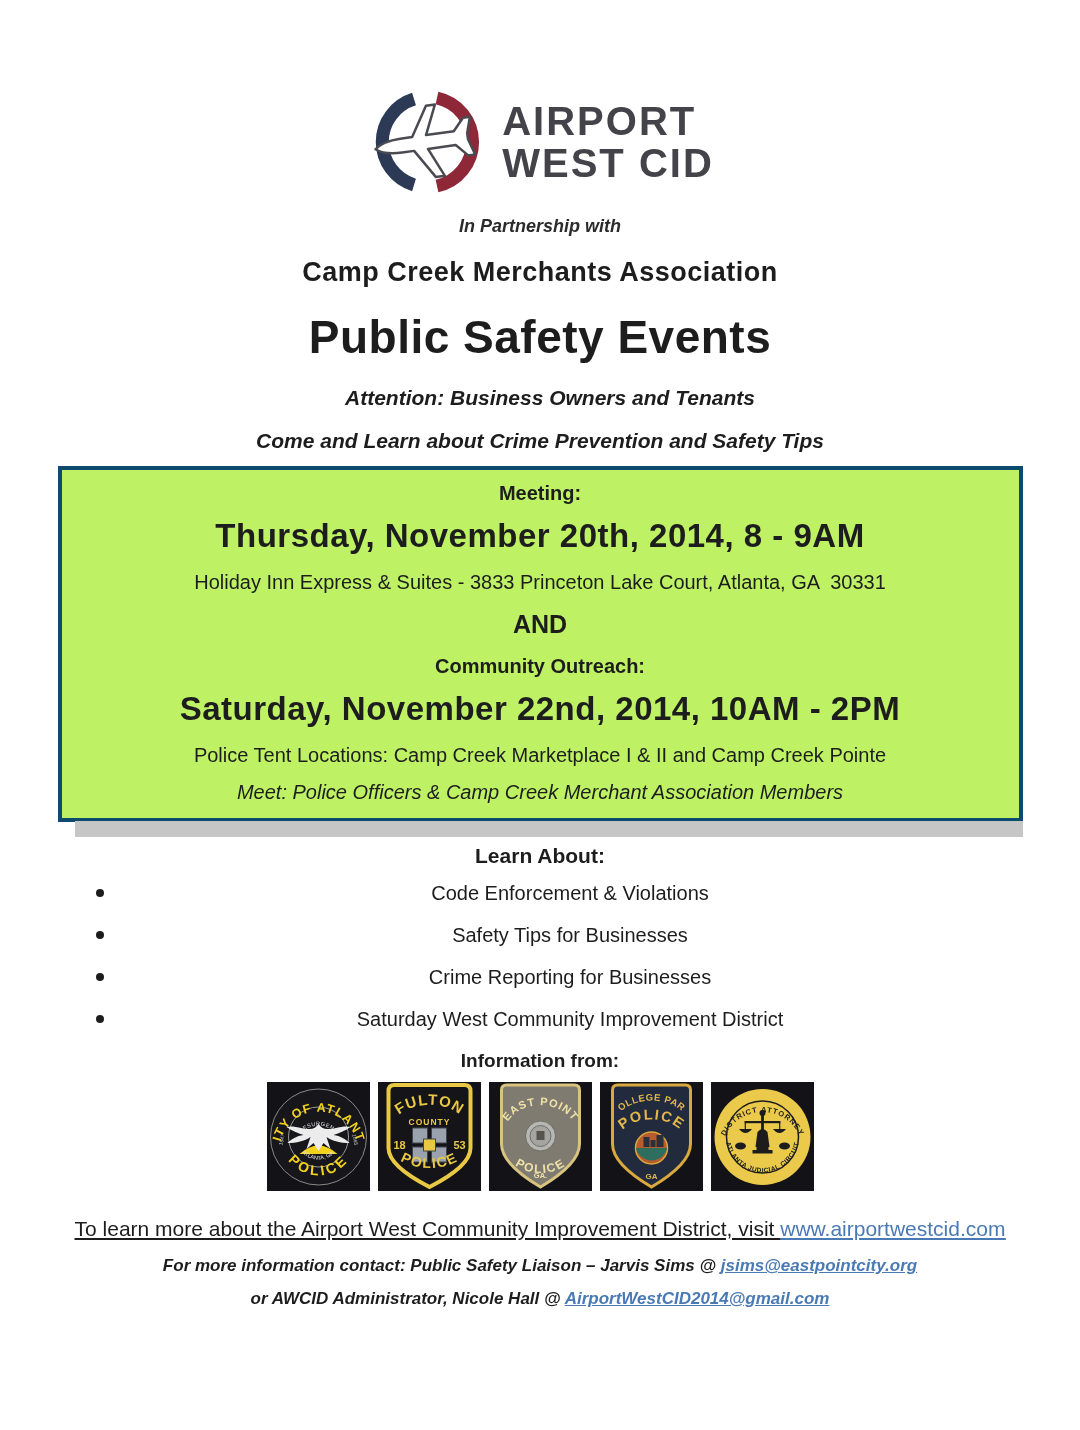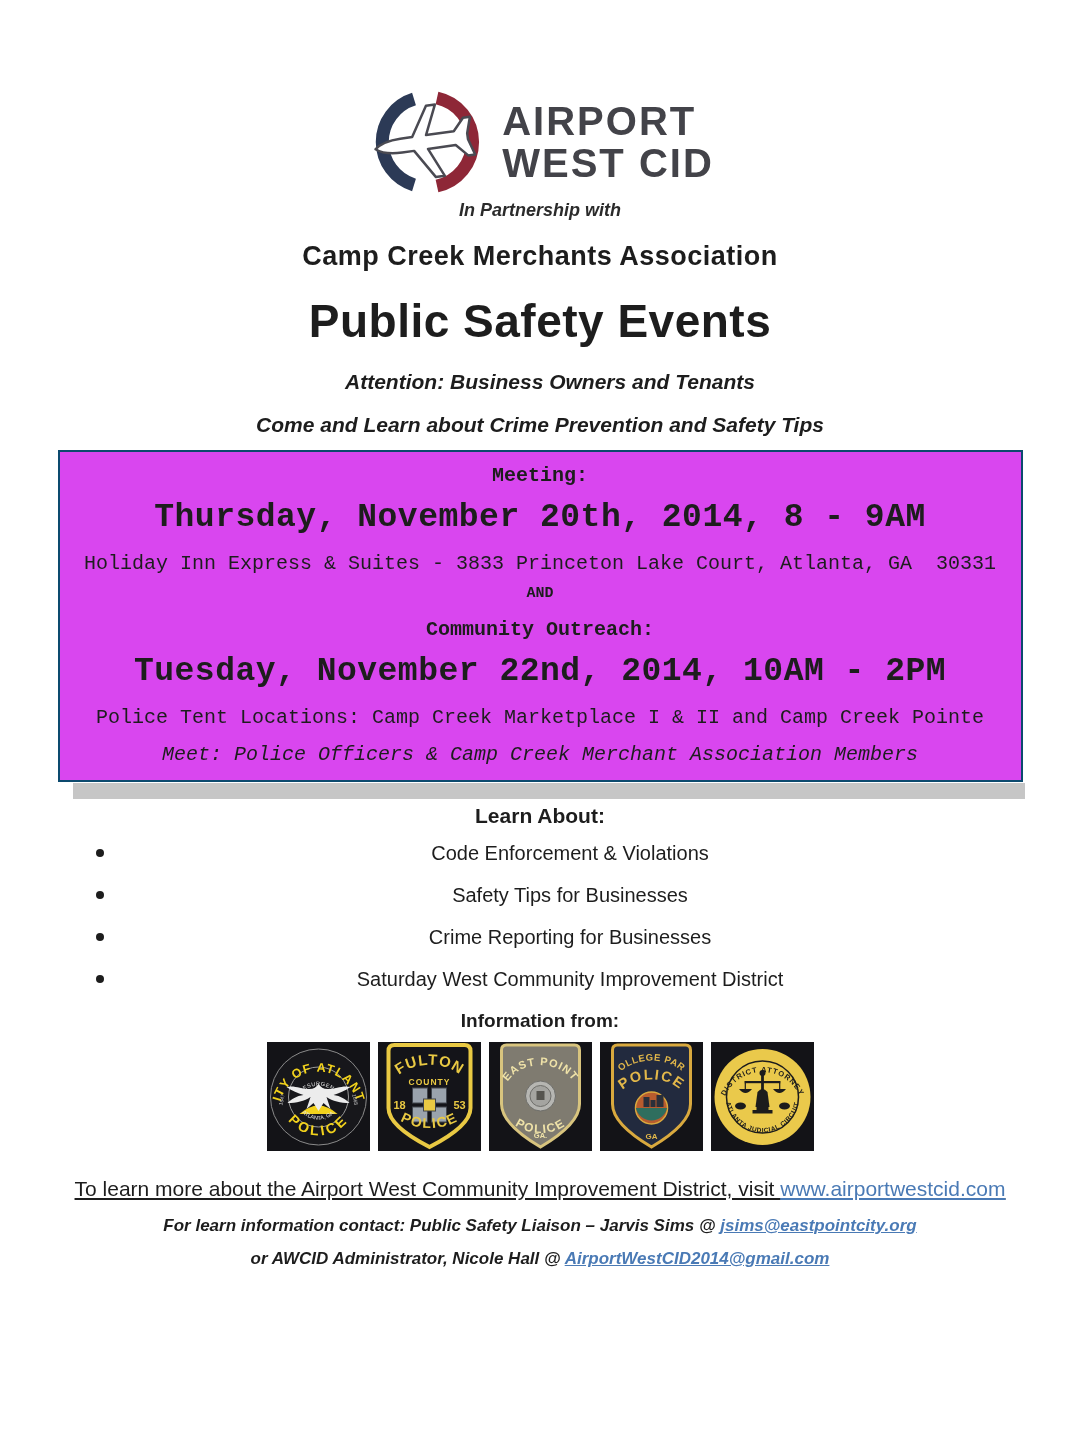--- a/index.html
+++ b/index.html
@@ -15,7 +15,7 @@
   .logo-icon { width:122px; height:116px; flex:0 0 auto; }
   .logo-text { font-size:40px; line-height:42px; letter-spacing:2px; color:#434349; font-weight:bold; text-align:left; }
 
-  .partnership { font-size:18px; font-style:italic; font-weight:bold; color:#2b2b2b; }
+  .partnership { margin-top:16px; font-size:18px; font-style:italic; font-weight:bold; color:#2b2b2b; }
   .association { margin-top:20px; font-size:27px; font-weight:bold; letter-spacing:.5px; }
   .main-title  { margin-top:22px; font-size:46px; font-weight:bold; letter-spacing:.5px; }
   .sub-italic  { margin-top:22px; font-size:21px; font-weight:bold; font-style:italic;margin-left:20px; }

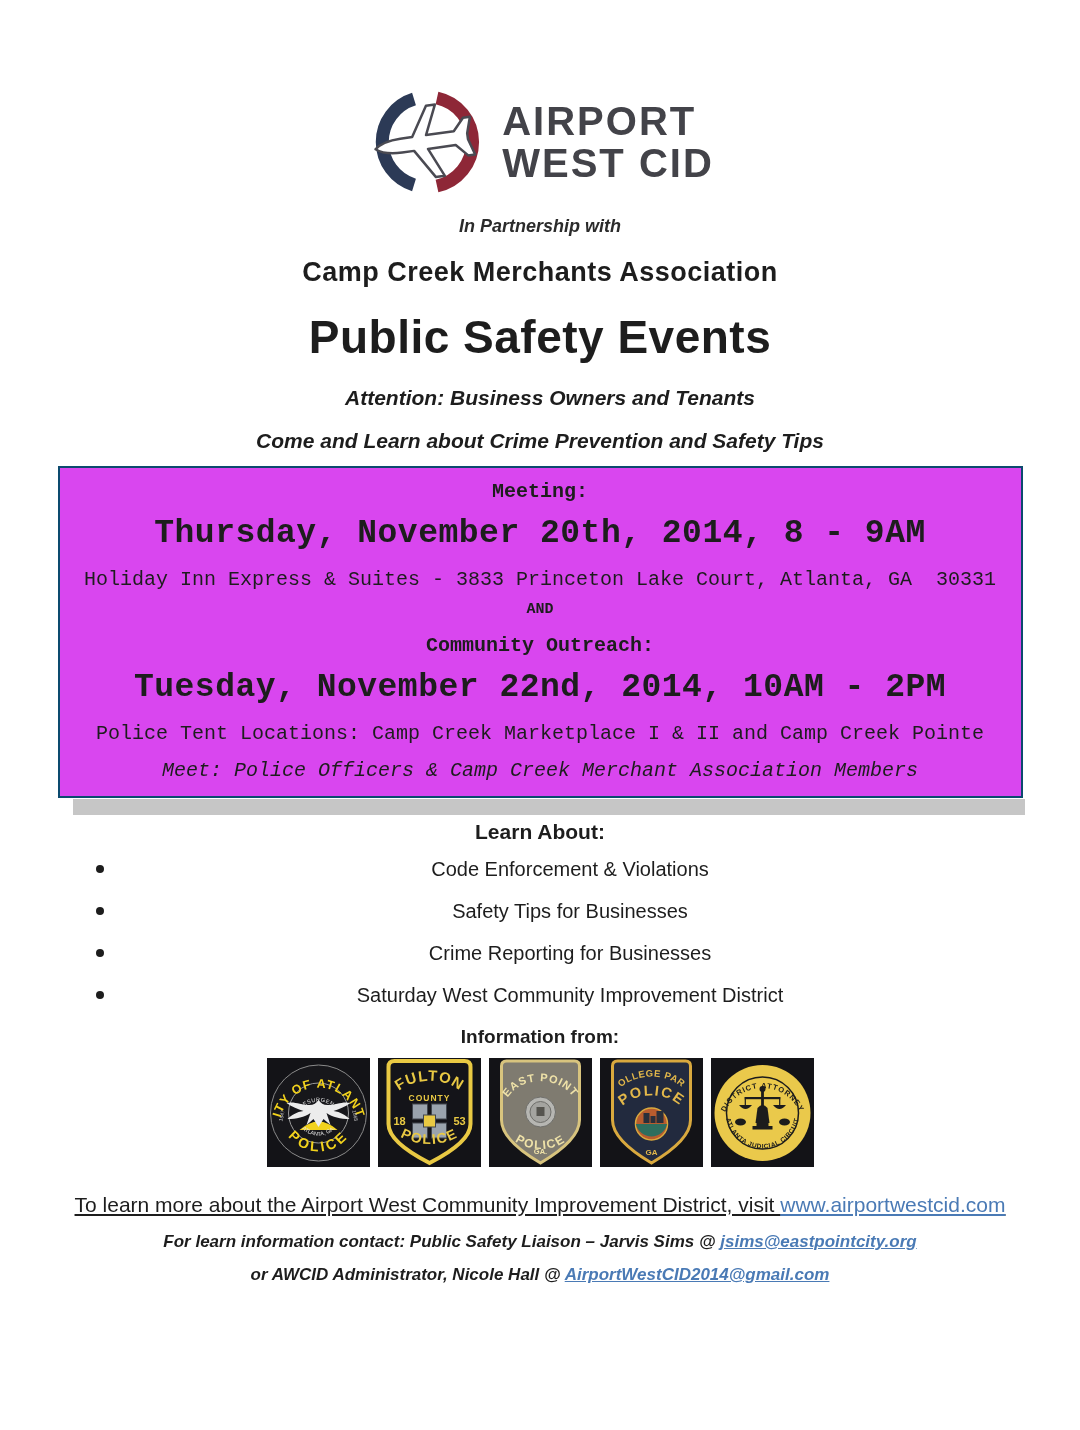--- a/index.html
+++ b/index.html
@@ -24,8 +24,8 @@
   
   .event-box {
     position:relative; width:965px; margin:13px auto 0;
-    background:#d946ef; border:2px solid #0c4a6e;
-    padding:12px 10px 14px; text-align:center; z-index:1;font-family:Liberation Mono, monospace;
+    background:#bef264; border:4px solid #0c4a6e;
+    padding:12px 10px 14px; text-align:center; z-index:1;
   }
   .event-box::after {
     content:""; position:absolute; left:13px; right:-4px; bottom:-19px; height:16px;

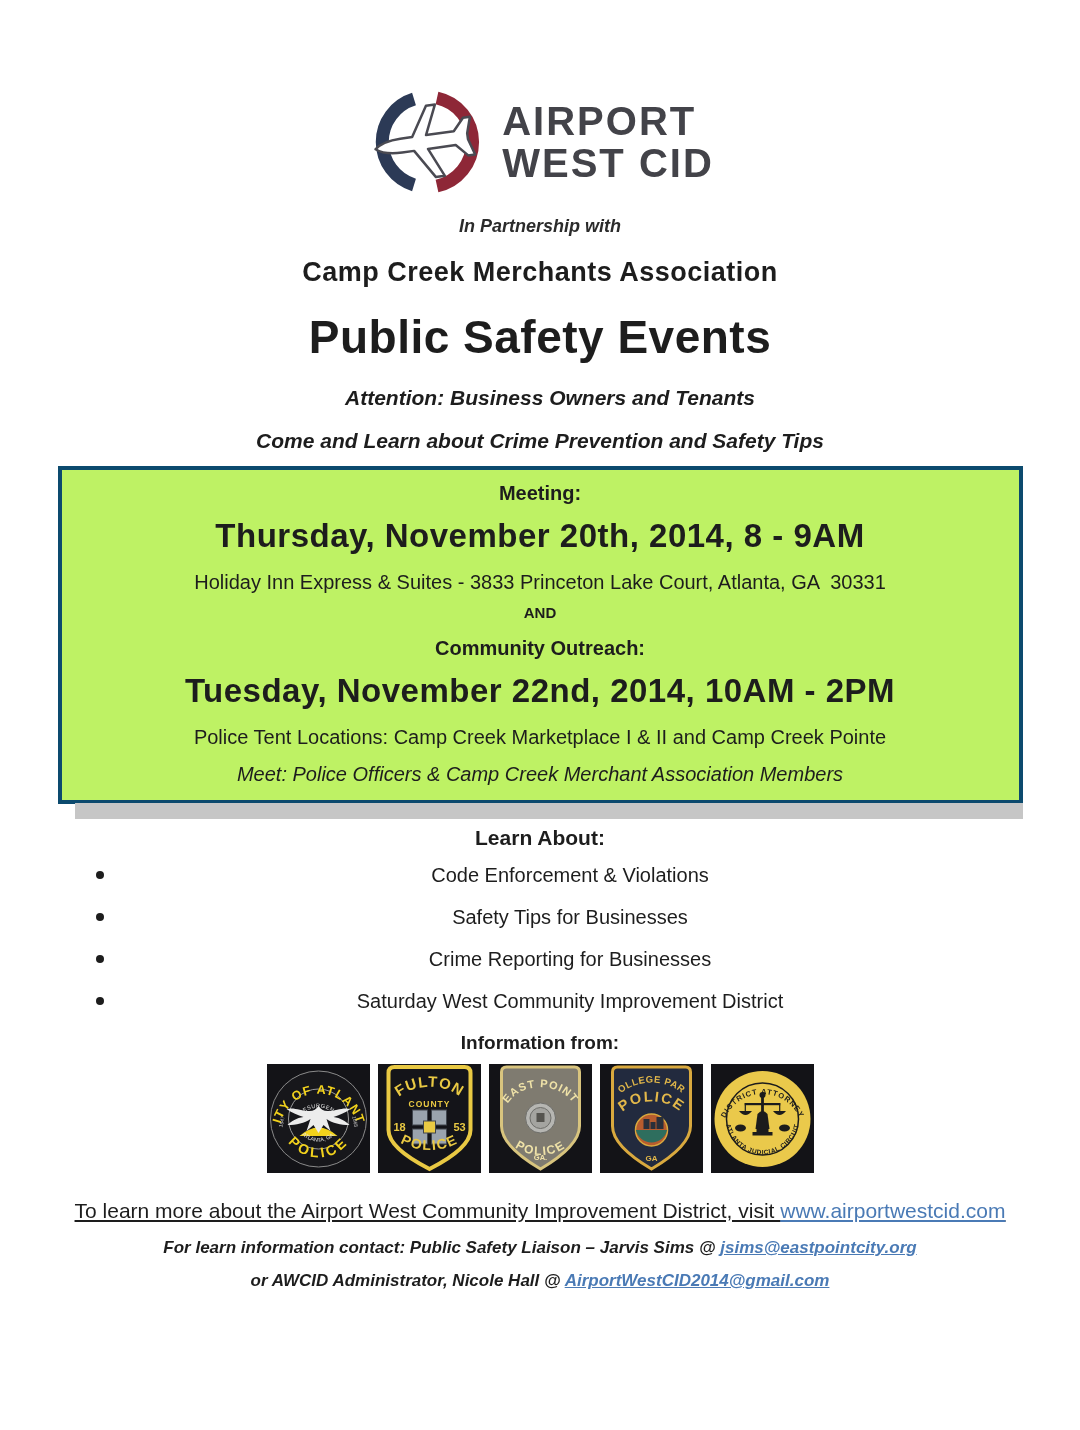--- a/index.html
+++ b/index.html
@@ -34,7 +34,7 @@
   .eb-label  { font-size:20px; font-weight:bold; }
   .eb-date   { margin-top:12px; font-size:33px; font-weight:bold; letter-spacing:.5px; }
   .eb-loc    { margin-top:16px; font-size:20px; white-space:pre-wrap; }
-  .eb-and    { margin-top:10px; font-size:15px; font-weight:bold; }
+  .eb-and    { margin-top:16px; font-size:25px; font-weight:bold; }
   .eb-label2 { margin-top:16px; font-size:20px; font-weight:bold;text-align:center; }
   .eb-meet   { margin-top:14px; font-size:20px; font-style:italic; }
 

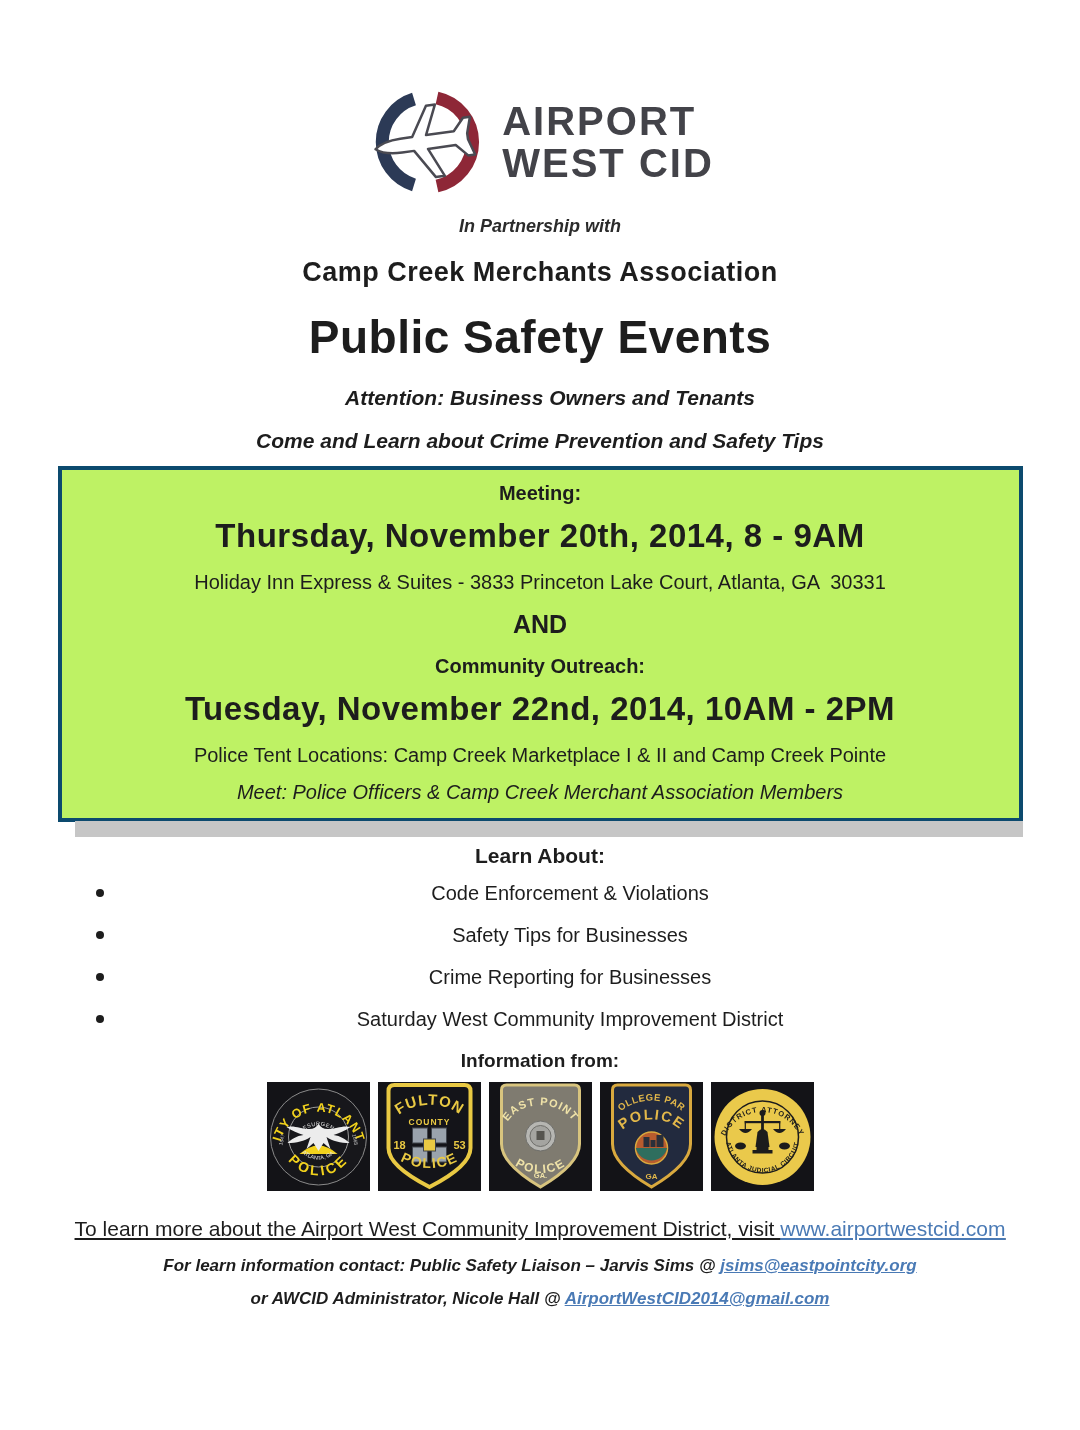--- a/index.html
+++ b/index.html
@@ -88,7 +88,7 @@
     <div class="eb-loc">Holiday Inn Express &amp; Suites - 3833 Princeton Lake Court, Atlanta, GA  30331</div>
     <div class="eb-and">AND</div>
     <div class="eb-label2">Community Outreach:</div>
-    <div class="eb-date">Tuesday, November 22nd, 2014, 10AM - 2PM</div>
+    <div class="eb-date">Saturday, November 22nd, 2014, 10AM - 2PM</div>
     <div class="eb-loc">Police Tent Locations: Camp Creek Marketplace I &amp; II and Camp Creek Pointe</div>
     <div class="eb-meet">Meet: Police Officers &amp; Camp Creek Merchant Association Members</div>
   </div>

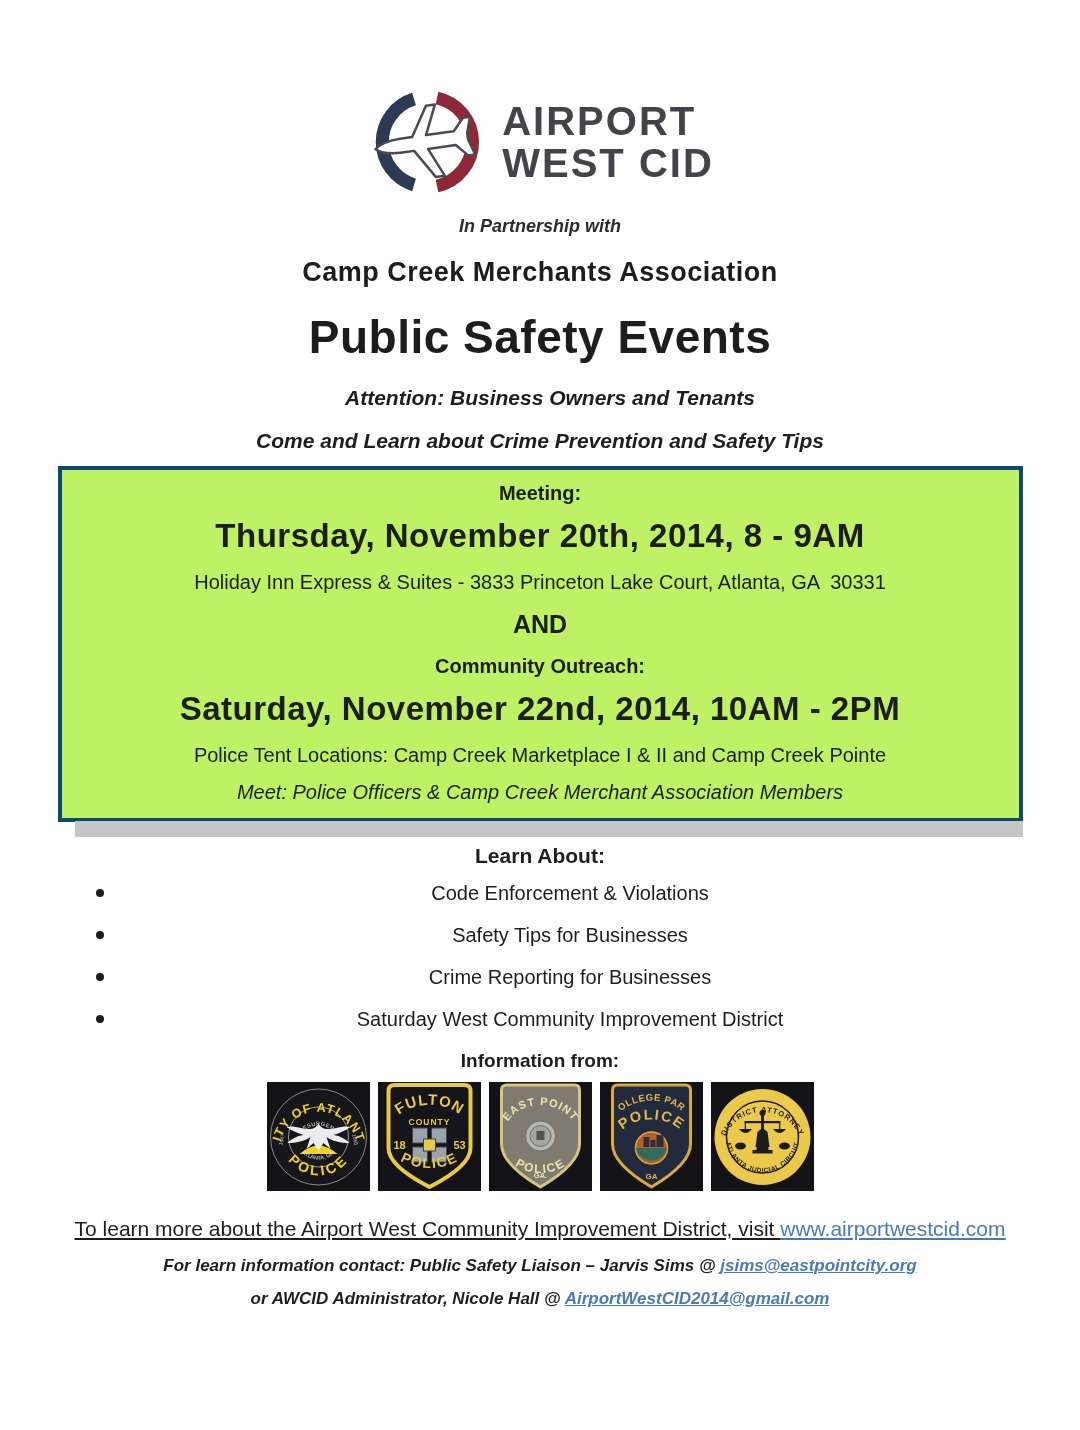--- a/index.html
+++ b/index.html
@@ -251,7 +251,7 @@
   </div>
 
   <div class="footer1 center"><span>To learn more about the Airport West Community Improvement District, visit </span><a class="link">www.airportwestcid.com</a></div>
-  <div class="footer2 center"><span>For learn information contact: Public Safety Liaison – Jarvis Sims @ </span><a class="link">jsims@eastpointcity.org</a></div>
+  <div class="footer2 center"><span>For more information contact: Public Safety Liaison – Jarvis Sims @ </span><a class="link">jsims@eastpointcity.org</a></div>
   <div class="footer3 center"><span>or AWCID Administrator, Nicole Hall @ </span><a class="link">AirportWestCID2014@gmail.com</a></div>
 
 </div>

